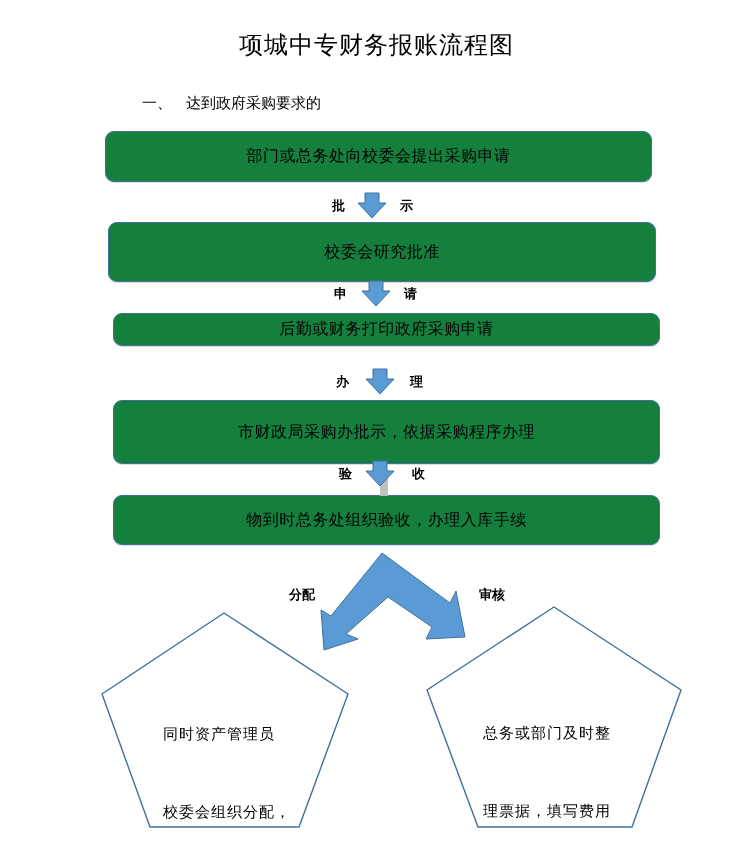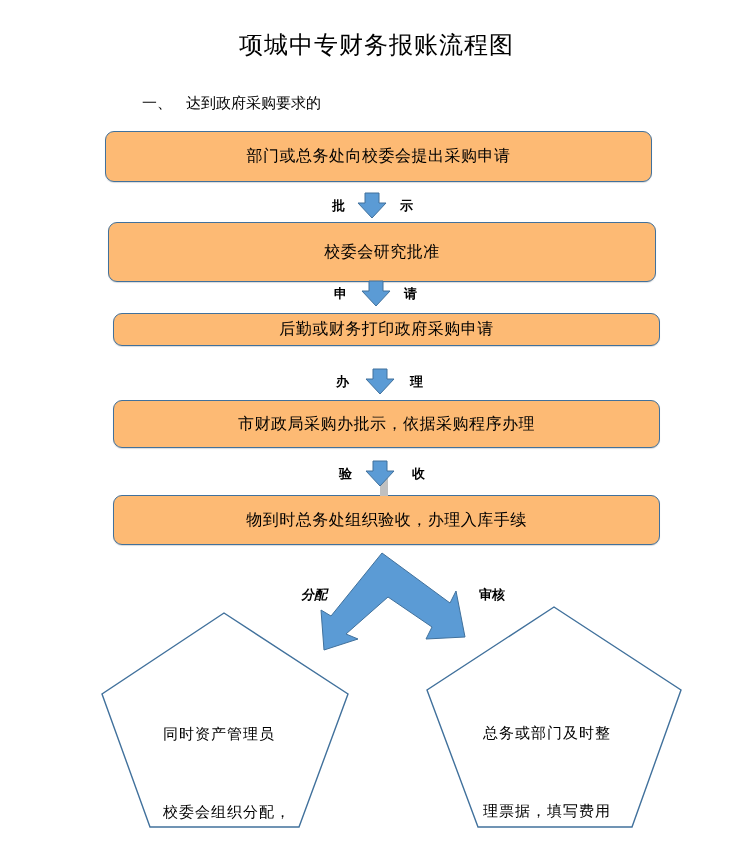--- a/index.html
+++ b/index.html
@@ -40,7 +40,7 @@
       box-sizing: border-box;
       border: 1.6px solid #41719c;
       border-radius: 9px;
-      background: #fdba74;
+      background: #15803d;
       display: flex;
       align-items: center;
       justify-content: center;

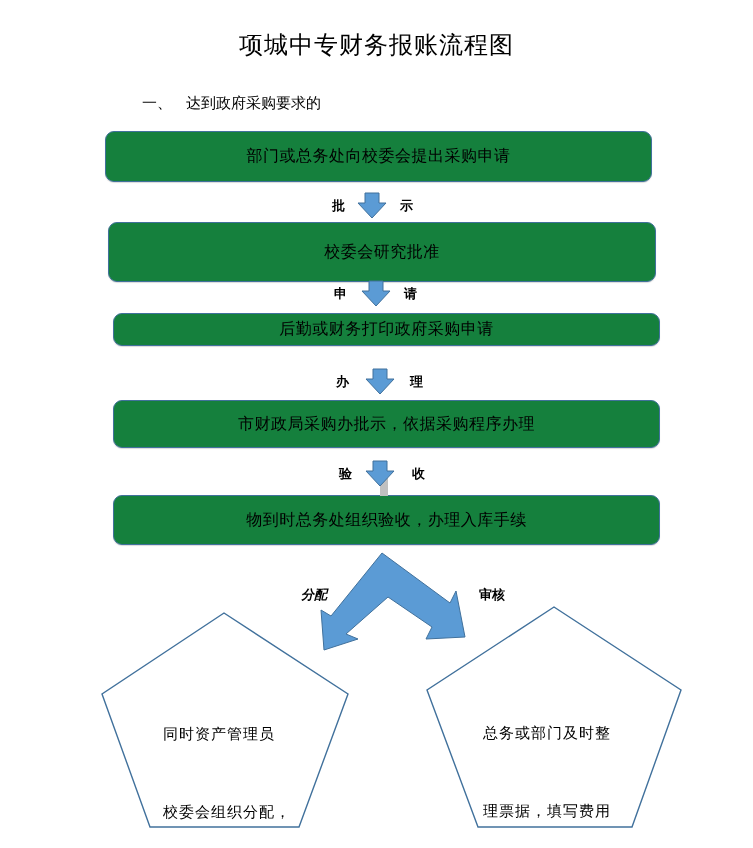--- a/index.html
+++ b/index.html
@@ -106,7 +106,7 @@
 <div class="step-box" style="left:113px;top:313px;width:547px;height:33px;">
   <span>后勤或财务打印政府采购申请</span>
 </div>
-<div class="step-box" style="left:113px;top:400px;width:547px;height:48px;">
+<div class="step-box" style="left:113px;top:400px;width:547px;height:64px;">
   <span>市财政局采购办批示，依据采购程序办理</span>
 </div>
 <div class="step-box" style="left:113px;top:495px;width:547px;height:50px;">

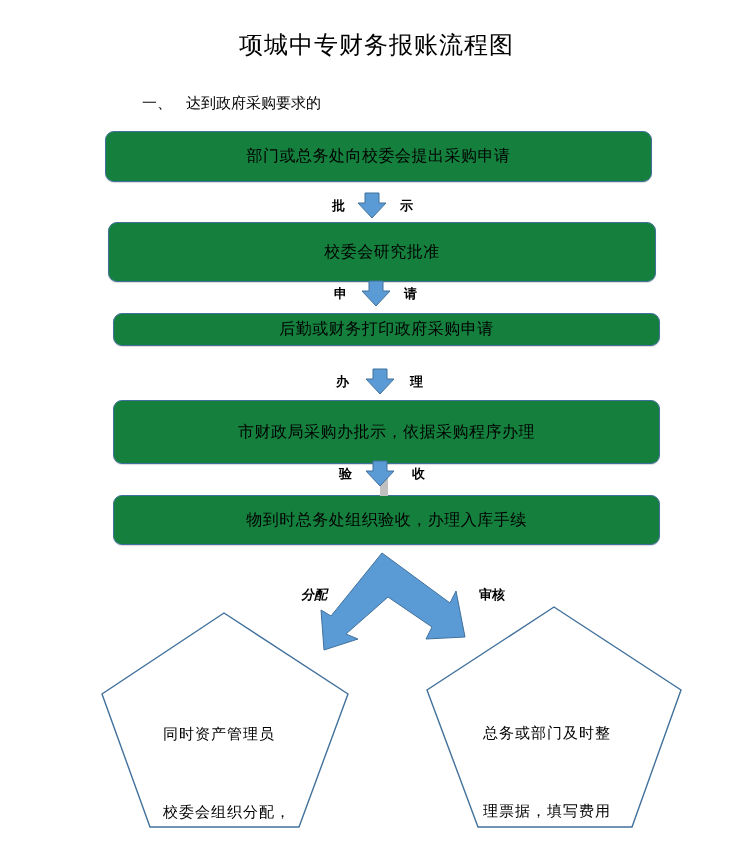--- a/index.html
+++ b/index.html
@@ -146,7 +146,7 @@
   <span class="lbl" style="left:412px;">收</span>
 </div>
 
-<div class="split-label" style="left:301px;top:586px;font-style:italic;">分配</div>
+<div class="split-label" style="left:289px;top:586px;">分配</div>
 <div class="split-label" style="left:479px;top:586px;">审核</div>
 
 <svg class="diagram-svg" viewBox="0 0 753 848">

